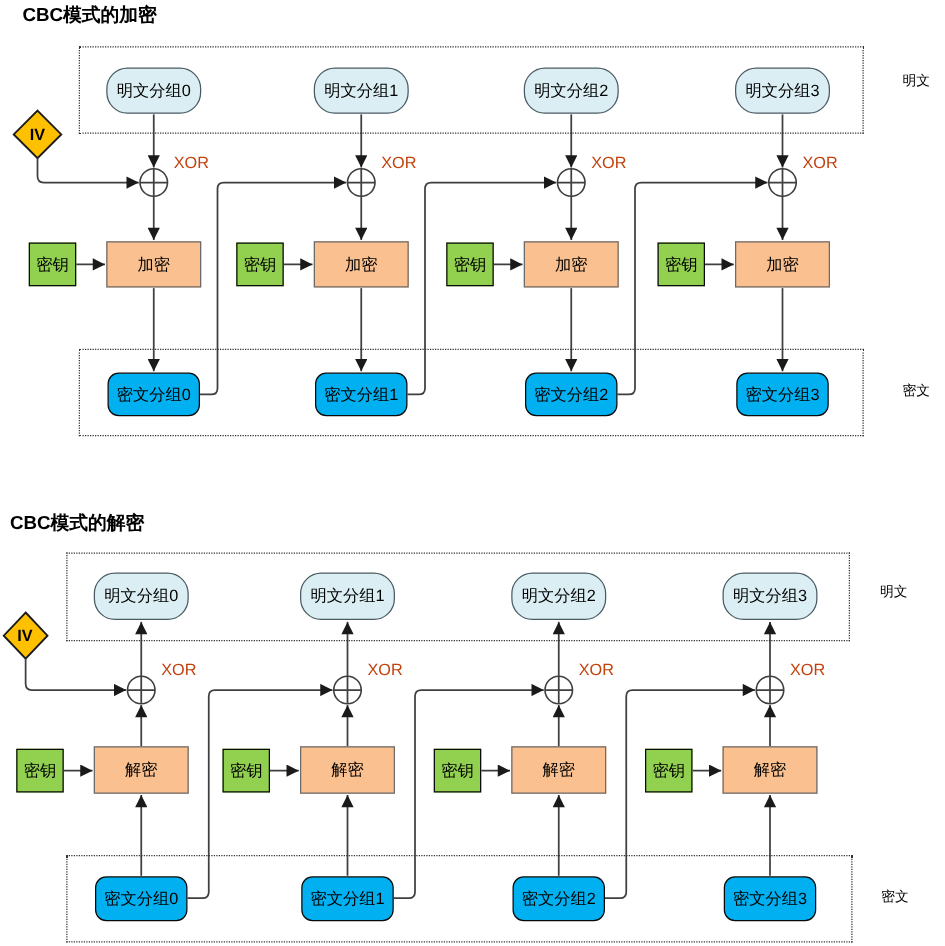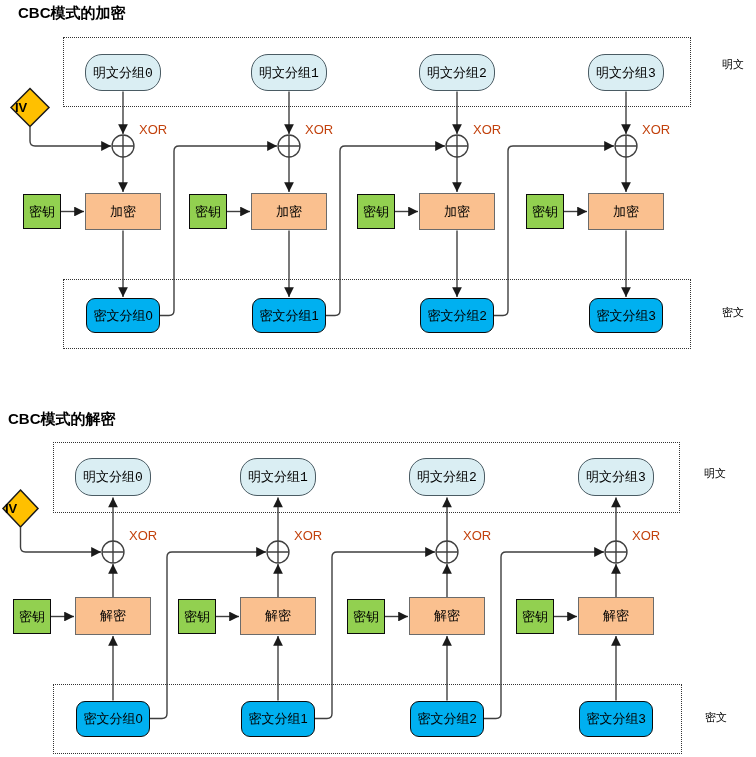--- a/index.html
+++ b/index.html
@@ -16,7 +16,7 @@
   .title{font-size:15px;font-weight:bold;line-height:16px;white-space:nowrap;}
   .dotted{border:1px dotted #333;}
   .block{display:flex;align-items:center;justify-content:center;font-size:13px;white-space:nowrap;}
-  .plain{background:var(--plain-fill,#daeef3);border:1.5px solid var(--plain-border,#4a5b63);border-radius:17px;font-family:Liberation Mono, monospace;}
+  .plain{background:var(--plain-fill,#daeef3);border:1.5px solid var(--plain-border,#4a5b63);border-radius:17px;}
   .cipher{background:var(--cipher-fill,#00b0f0);border:1.5px solid #0a0a0a;border-radius:9px;}
   .keybox{background:var(--key-fill,#92d050);border:1.5px solid #0a0a0a;}
   .process{background:var(--process-fill,#fac08f);border:1.4px solid var(--process-border,#6b6b6b);}

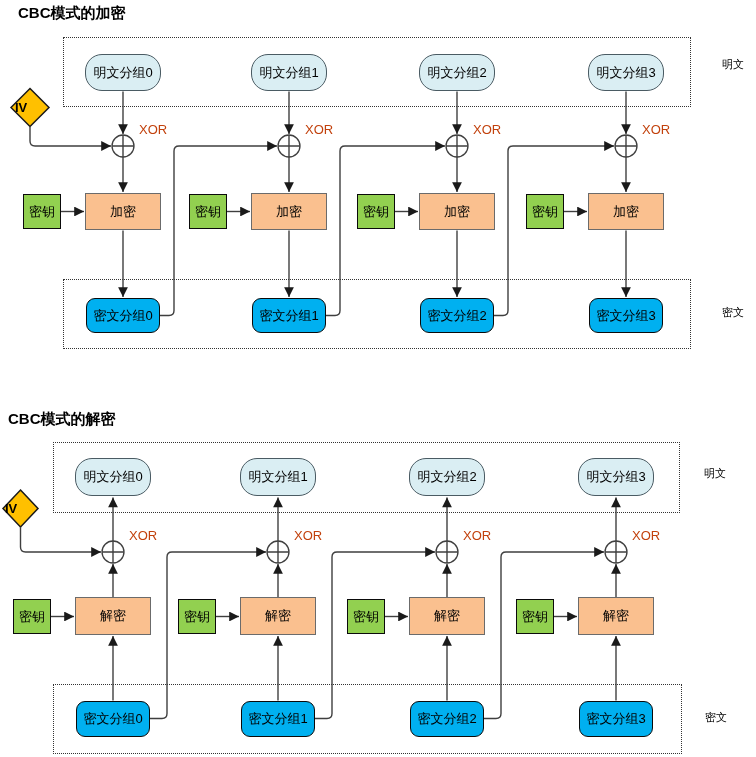--- a/index.html
+++ b/index.html
@@ -22,7 +22,7 @@
   .process{background:var(--process-fill,#fac08f);border:1.4px solid var(--process-border,#6b6b6b);}
   .xor-label{font-size:13px;color:#c2410c;white-space:nowrap;}
   .side-label{font-size:11px;white-space:nowrap;}
-  .iv-label{font-size:13px;font-weight:bold;width:30px;text-align:left;}
+  .iv-label{font-size:13px;font-weight:bold;width:30px;text-align:center;}
 </style>
 </head>
 <body>

